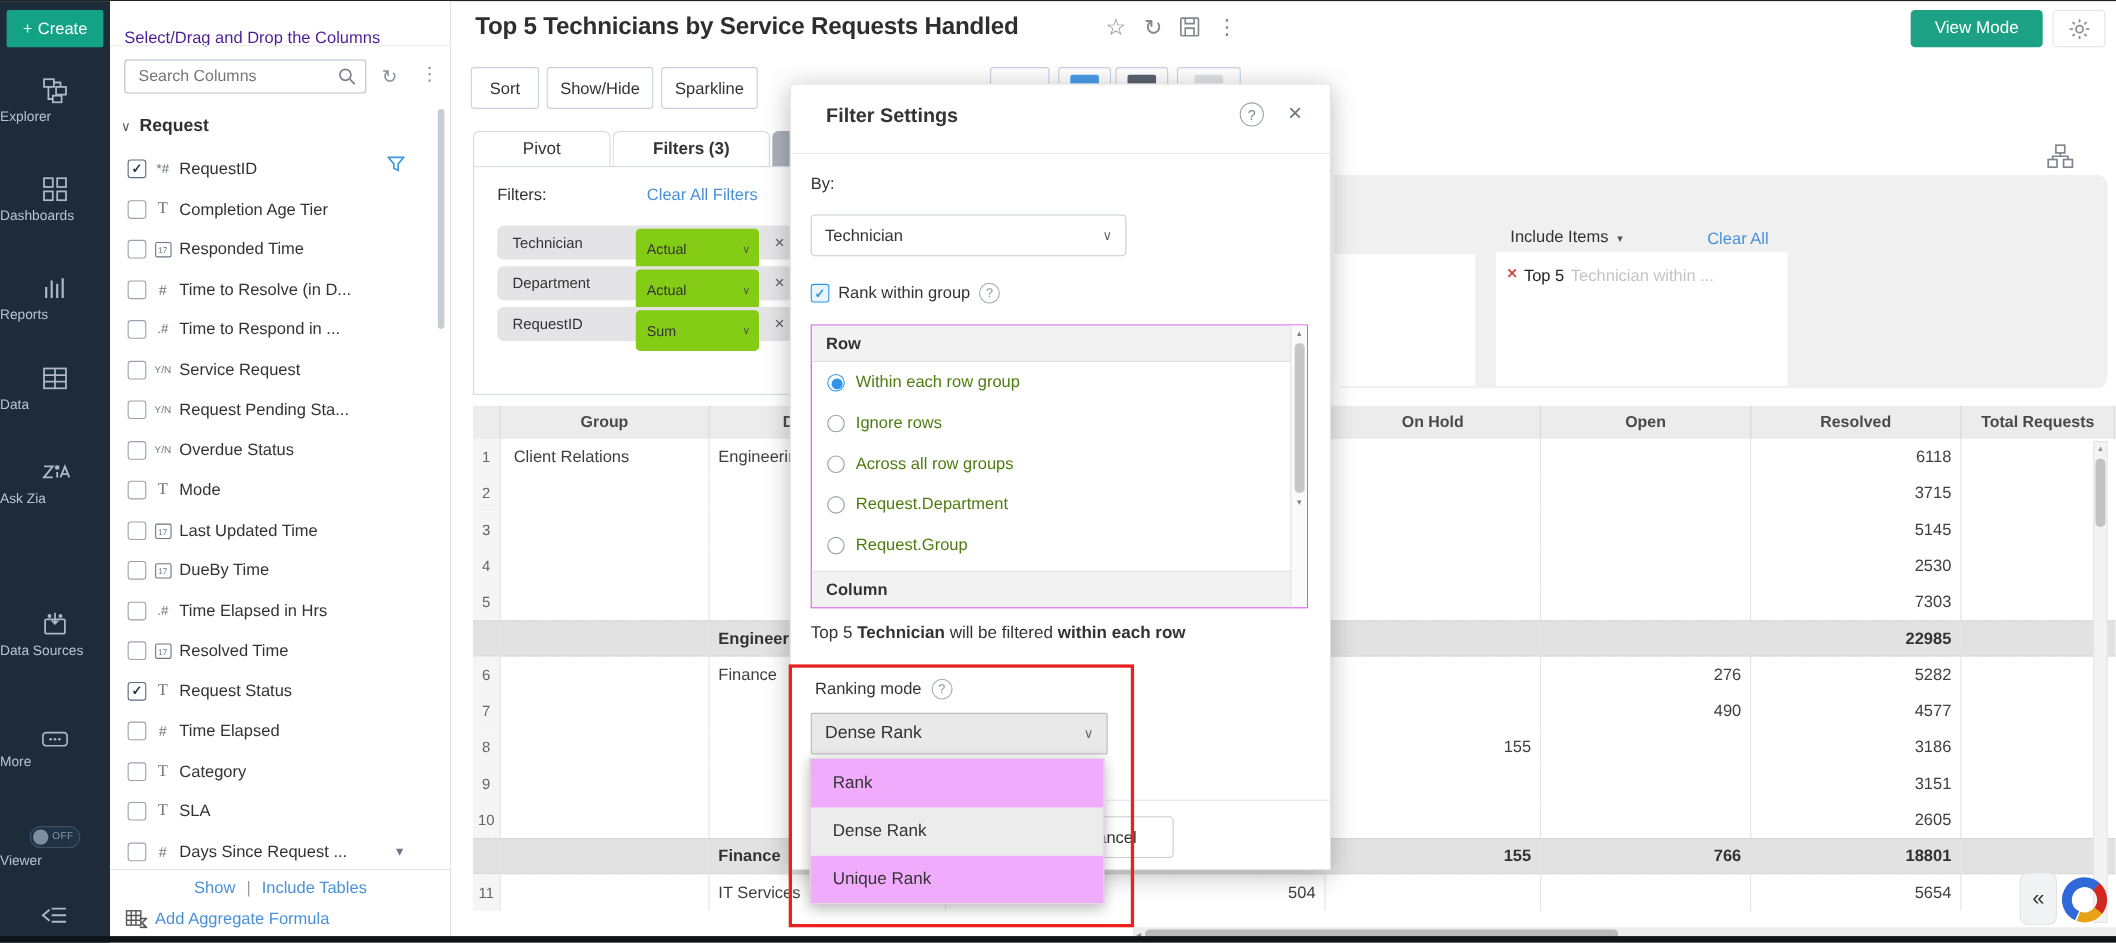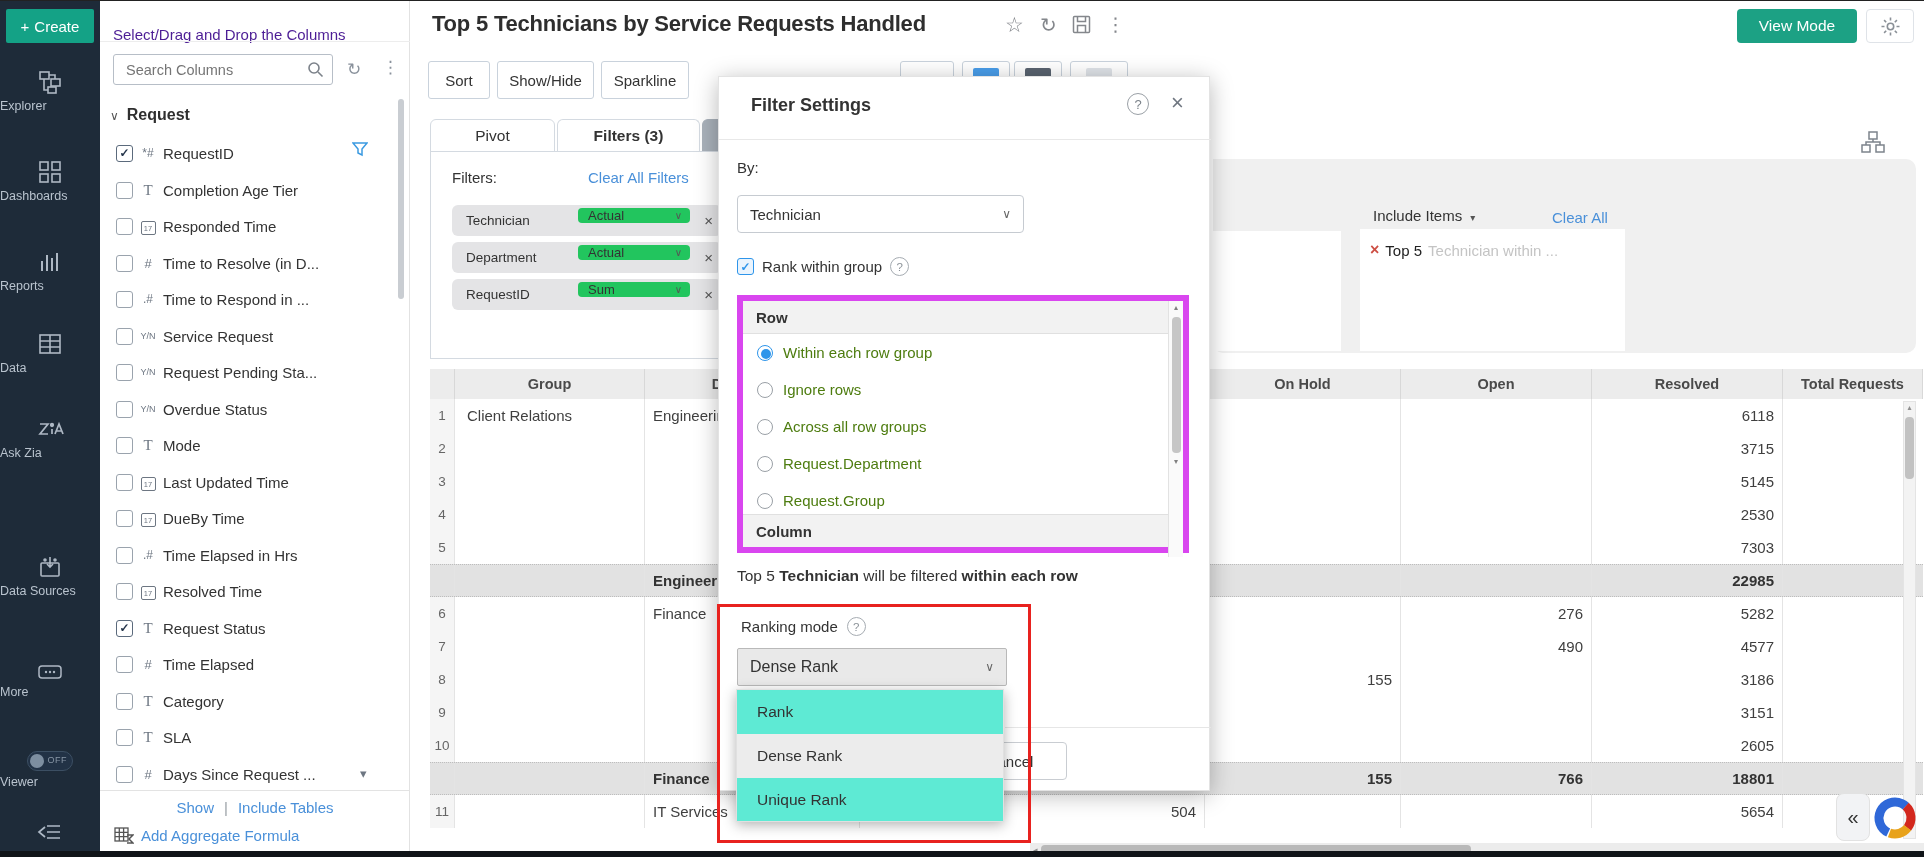--- a/index.html
+++ b/index.html
@@ -78,7 +78,7 @@
   .chip{position:absolute;left:452px;width:270px;height:31px;background:#e4e4e6;border-radius:6px;z-index:5;
     display:flex;align-items:center;}
   .chip .cname{font-size:13.5px;color:#333;padding-left:14px;}
-  .chip .csel{position:absolute;right:32px;top:3px;width:112px;height:15px;background:#22c55e;border-radius:4px;
+  .chip .csel{position:absolute;right:32px;top:3px;width:112px;height:37px;background:#84cc16;border-radius:4px;
     font-size:13px;color:#333;display:flex;align-items:center;padding-left:10px;cursor:pointer;}
   .chip .csel .dd{position:absolute;right:8px;font-size:10px;color:#555;}
   .chip .cx{position:absolute;right:9px;font-size:15px;color:#555;cursor:pointer;}

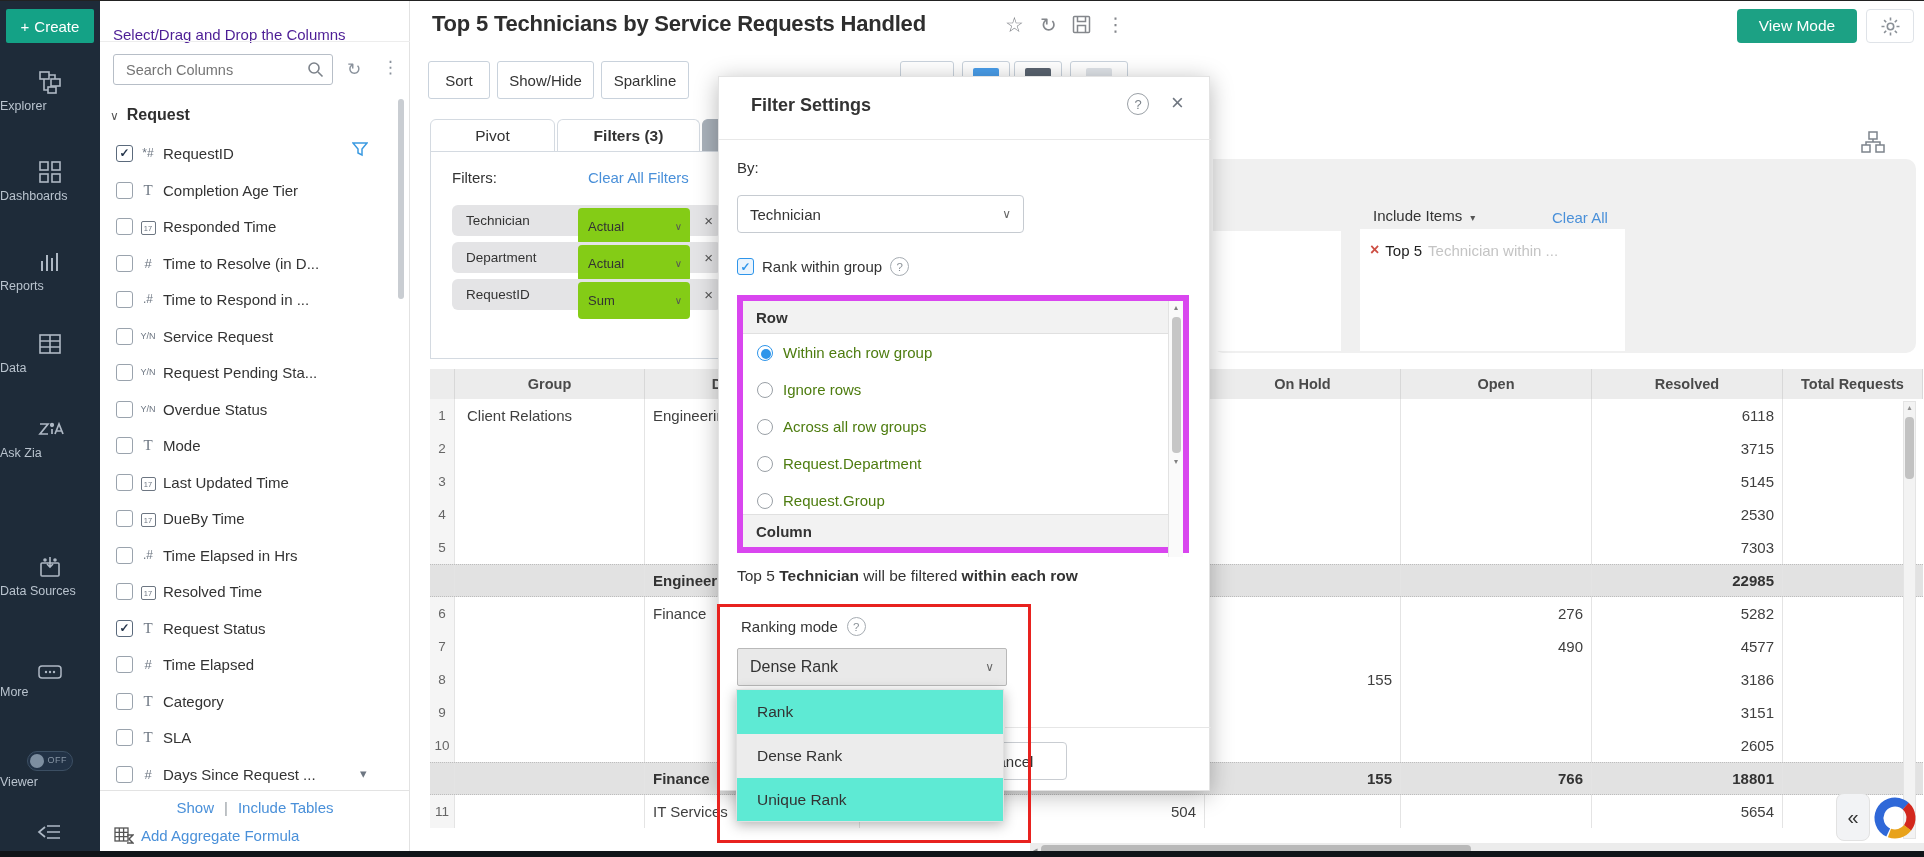--- a/index.html
+++ b/index.html
@@ -137,7 +137,7 @@
   #rank-check-lab{font-size:15px;color:#333;}
   .qmark{width:19px;height:19px;border:1.3px solid #a6acb2;border-radius:50%;color:#8b9298;font-size:11.5px;
     display:flex;align-items:center;justify-content:center;cursor:pointer;}
-  #listbox{left:18px;top:218px;width:452px;height:258px;border:6px solid #d946ef;}
+  #listbox{left:18px;top:218px;width:452px;height:258px;border:1px solid #d946ef;}
   .lhead{height:33px;background:#f2f2f2;display:flex;align-items:center;padding-left:13px;font-size:15px;
     font-weight:bold;color:#333;}
   #row-head{border-bottom:1px solid #e0e0e0;}

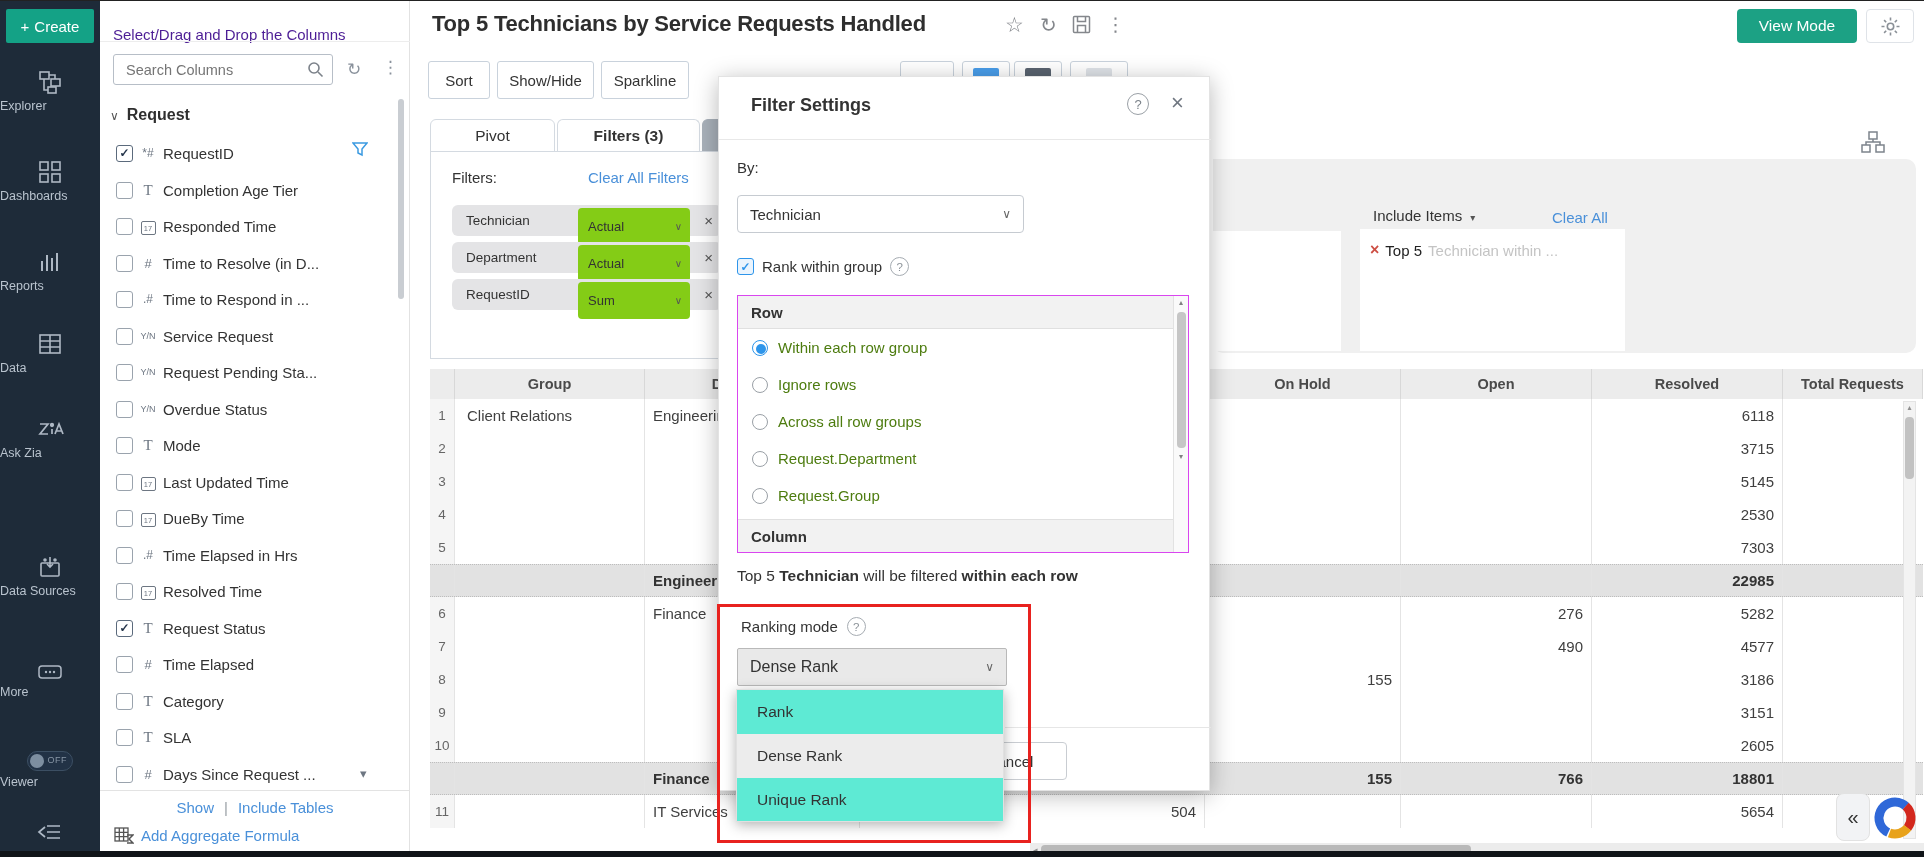--- a/index.html
+++ b/index.html
@@ -160,7 +160,7 @@
   #cancel-btn{left:234px;top:665px;width:114px;height:38px;border:1px solid #c9cdd2;border-radius:4px;background:#fff;
     font-size:15px;color:#333;display:flex;align-items:center;justify-content:center;cursor:pointer;}
   
-  #rank-dd{left:736px;top:688px;width:268px;height:133px;background:#5eead4;z-index:30;
+  #rank-dd{left:736px;top:688px;width:268px;height:133px;background:#f0abfc;z-index:30;
     box-shadow:0 3px 12px rgba(0,0,0,.3);border:1px solid #e0e0e0;}
   .ditem{height:44px;display:flex;align-items:center;padding-left:20px;font-size:15.5px;color:#333;cursor:pointer;}
   .ditem.hl{background:#ececec;}

